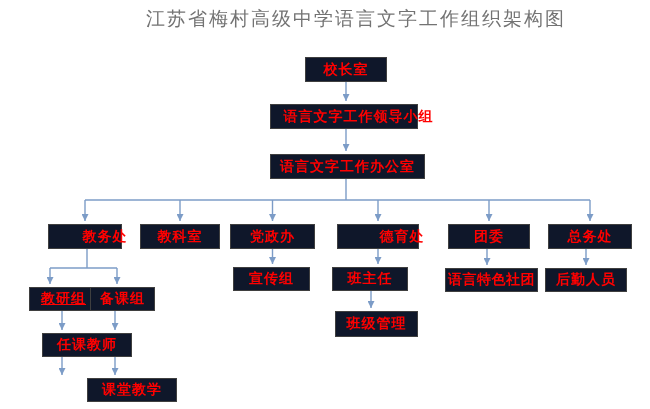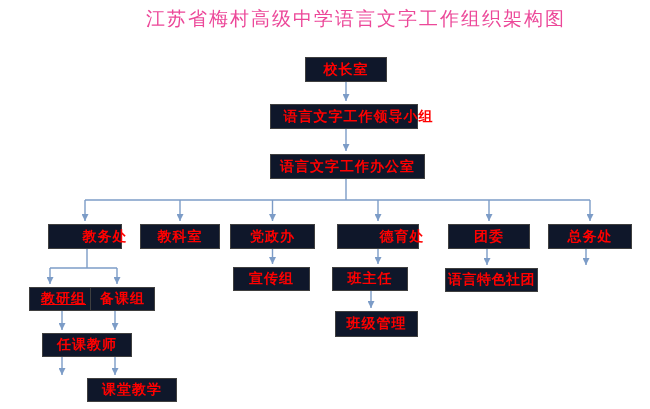--- a/index.html
+++ b/index.html
@@ -17,7 +17,7 @@
     font-family:"Liberation Serif","DejaVu Serif",serif;
     font-size:19px;
     letter-spacing:2px;
-    color:#ec4899;
+    color:#737373;
     white-space:nowrap;
   }
   svg.connectors{

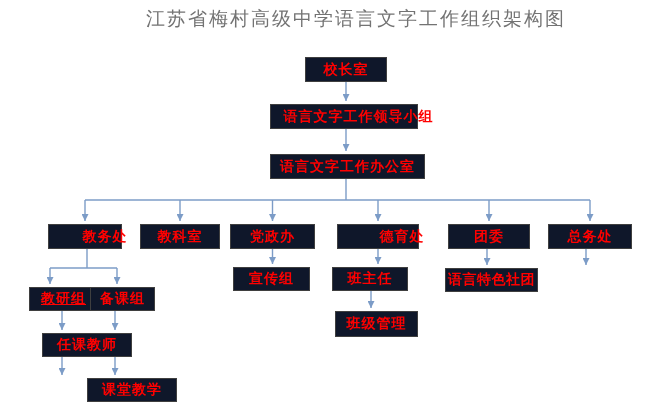--- a/index.html
+++ b/index.html
@@ -103,6 +103,7 @@
   <div class="node" style="left:233px;top:267px;width:77px;height:24px;">宣传组</div>
   <div class="node" style="left:332px;top:267px;width:76px;height:24px;">班主任</div>
   <div class="node" style="left:445px;top:268px;width:93px;height:24px;letter-spacing:0.5px;">语言特色社团</div>
+  <div class="node" style="left:545px;top:268px;width:82px;height:24px;">后勤人员</div>
 
   <div class="node" style="left:335px;top:311px;width:83px;height:26px;">班级管理</div>
   <div class="node" style="left:42px;top:333px;width:90px;height:24px;">任课教师</div>

